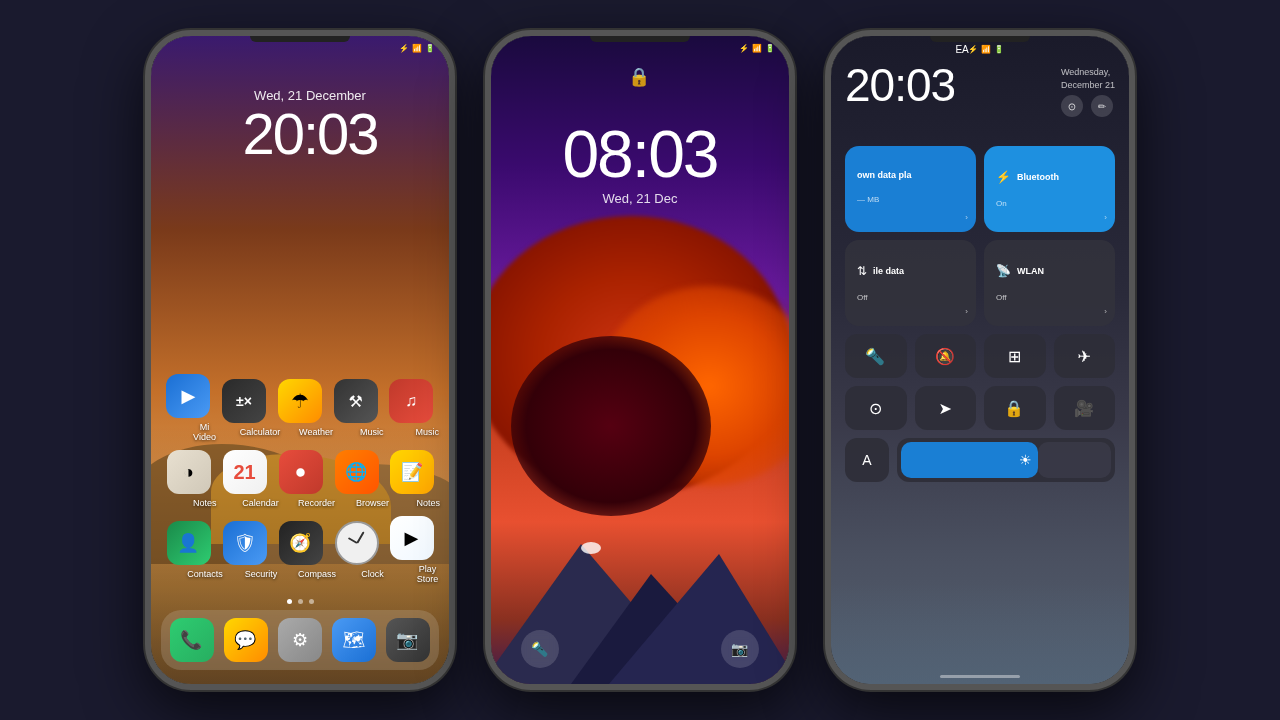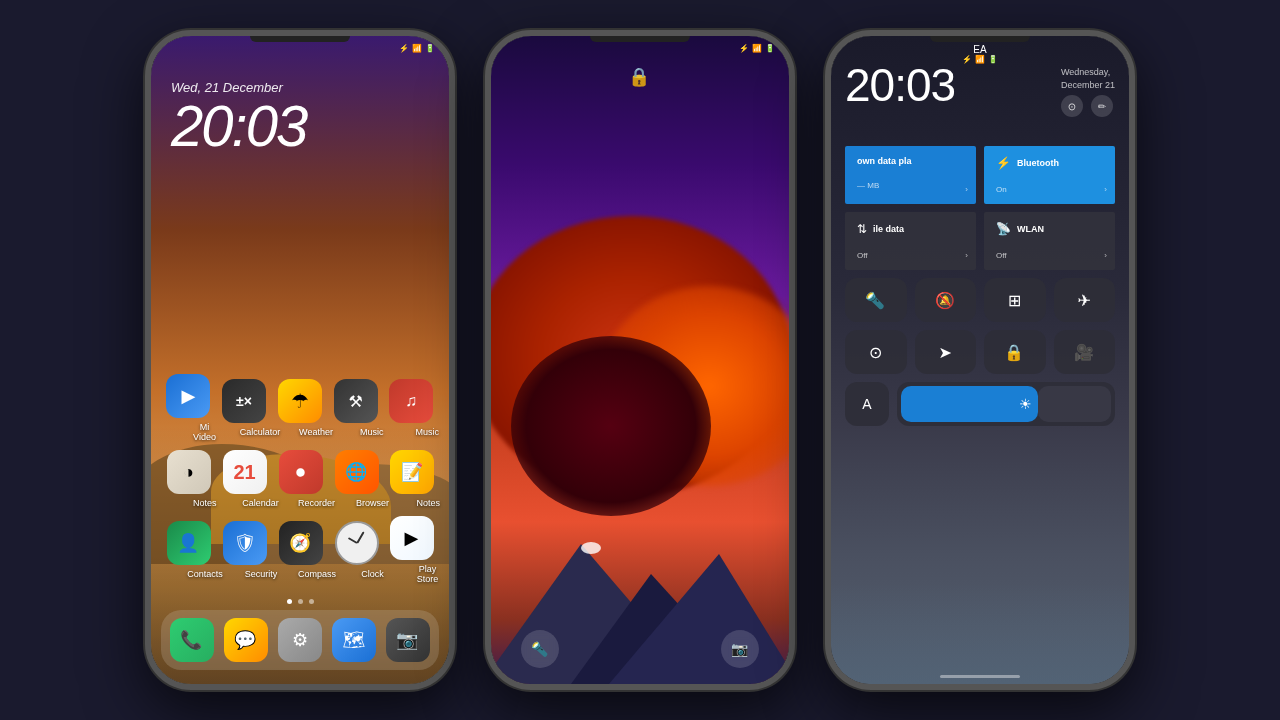--- a/index.html
+++ b/index.html
@@ -378,9 +378,8 @@
       top: 8px;
       left: 14px; right: 14px;
       display: flex;
-      justify-content: flex-end;
-      align-items: center;
-      flex-direction: column;
+      justify-content: center;
+      align-items: center;
     }
 
     .ctrl-ea {

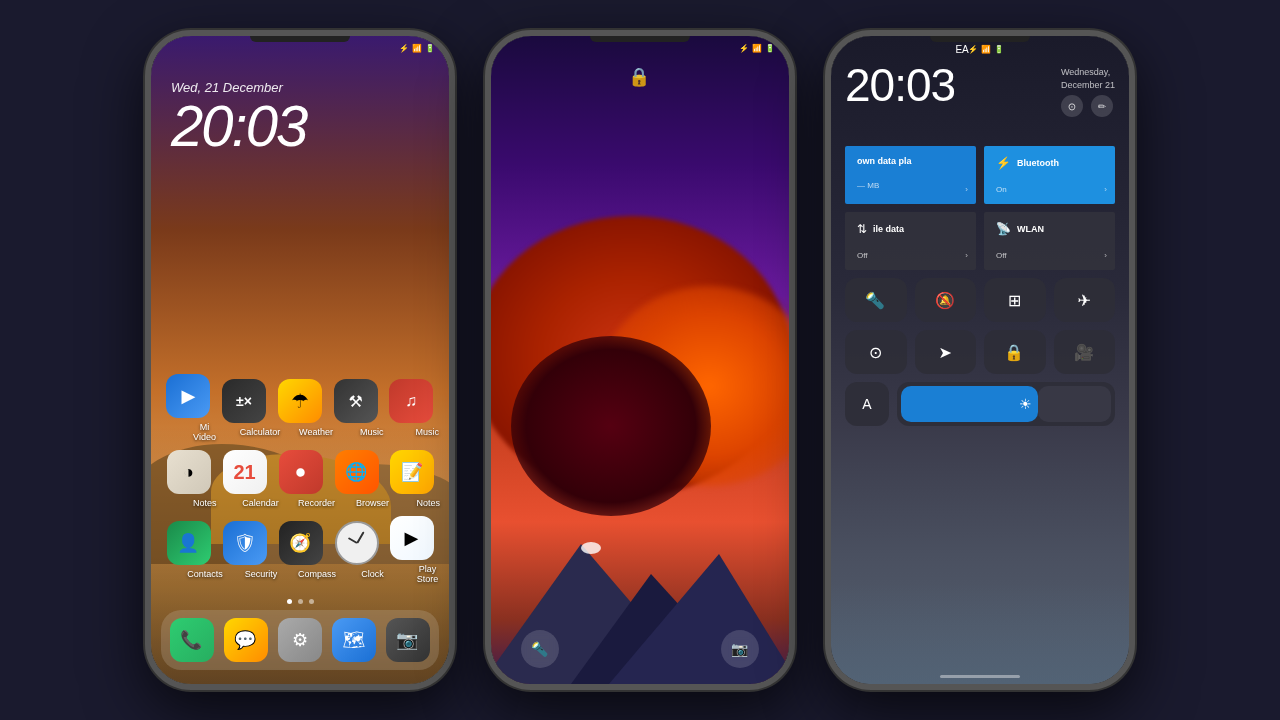--- a/index.html
+++ b/index.html
@@ -105,12 +105,11 @@
 
     .home-time-section {
       position: absolute;
-      top: 44px;
+      top: 52px;
       left: 0; right: 0;
-      text-align: left;
+      text-align: center;
       padding-left: 20px;
       color: white;
-      font-style: italic;
     }
 
     .home-date {

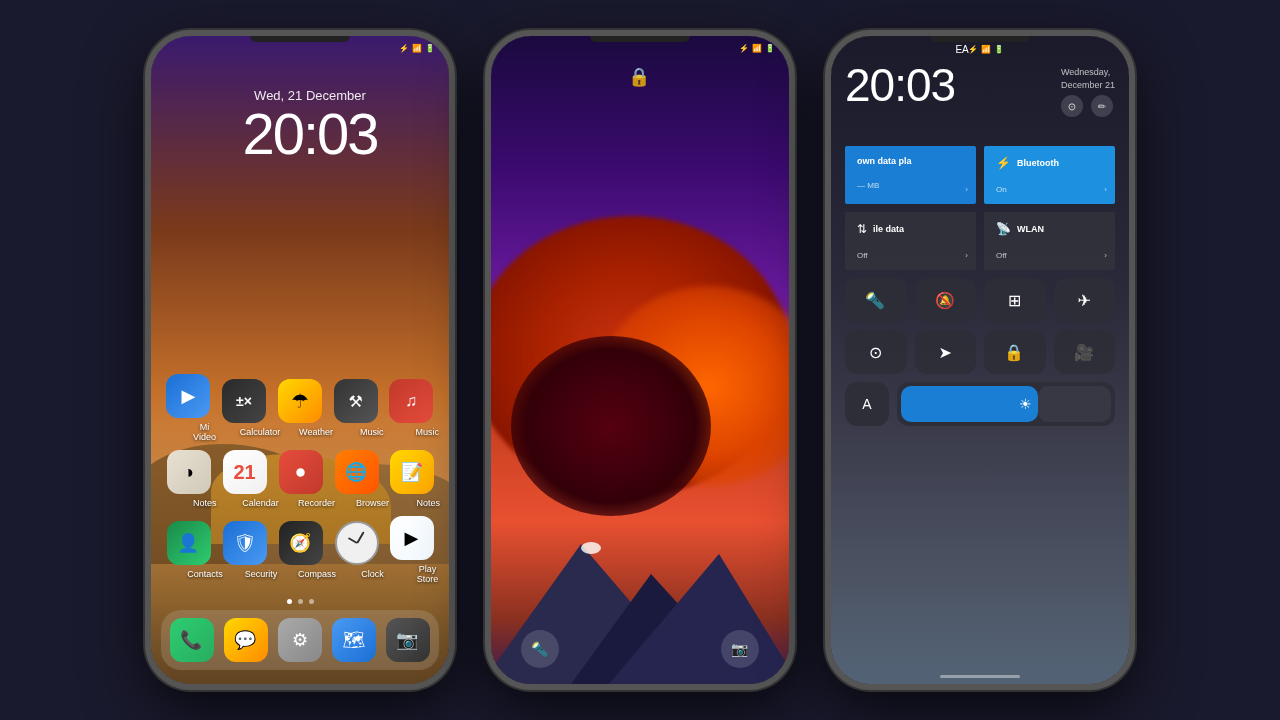--- a/index.html
+++ b/index.html
@@ -803,6 +803,10 @@
     <span>🔒</span>
   </div>
 
+  <div class="lock-time">
+    <div class="lock-time-big">08:03</div>
+    <div class="lock-date">Wed, 21 Dec</div>
+  </div>
 
 
   <div class="lock-bottom-icons">

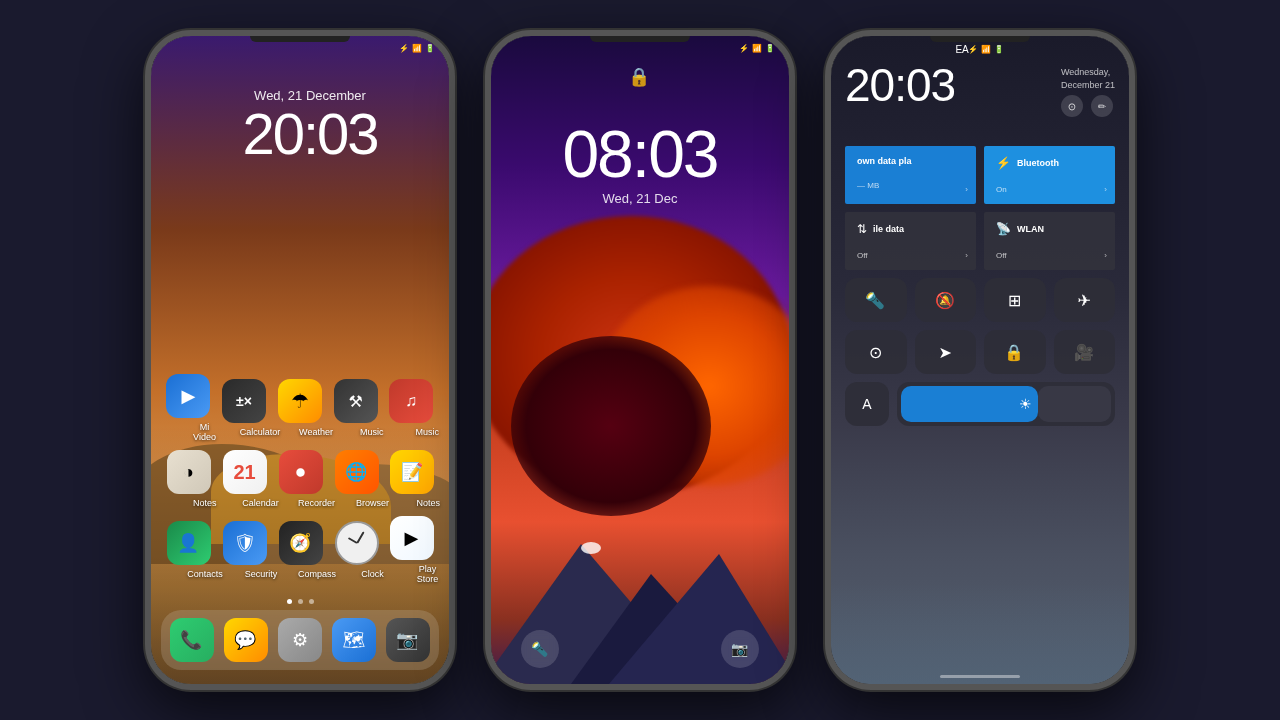--- a/index.html
+++ b/index.html
@@ -451,9 +451,9 @@
 
     .tile {
       flex: 1;
-      border-radius: 2px;
+      border-radius: 14px;
       background: rgba(50,50,60,0.9);
-      padding: 10px 12px;
+      padding: 24px 12px;
       color: white;
       position: relative;
     }

